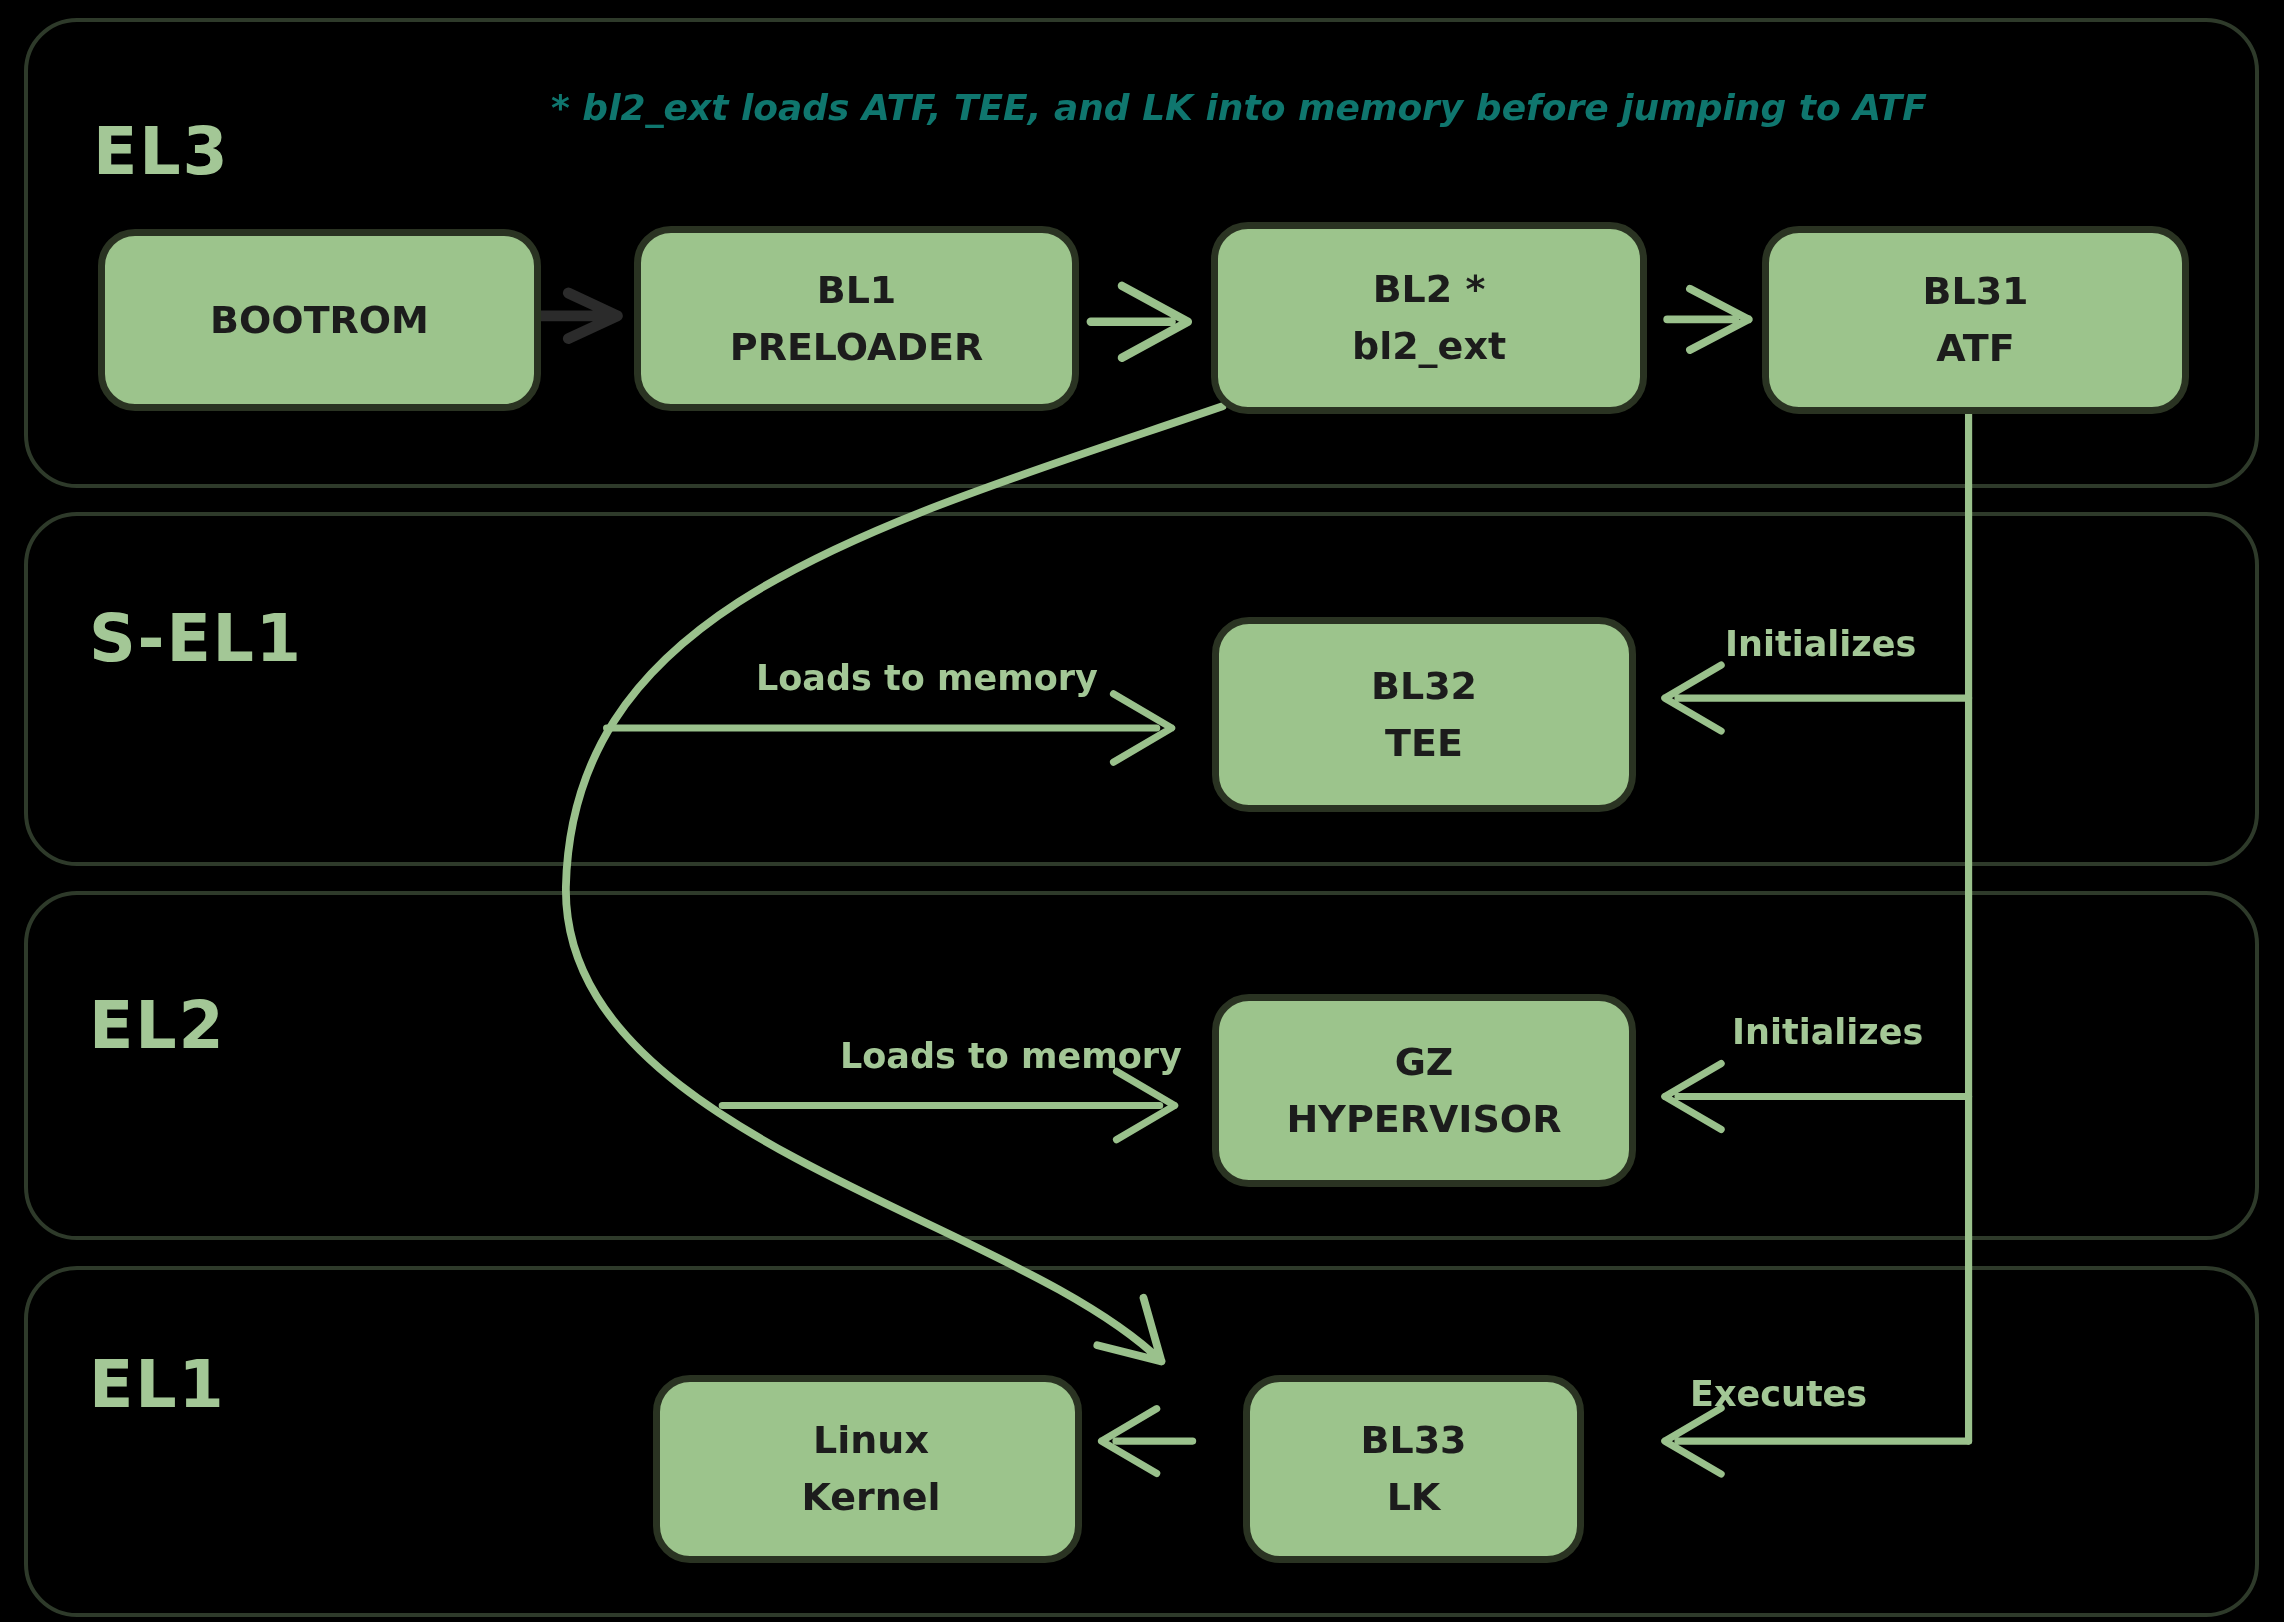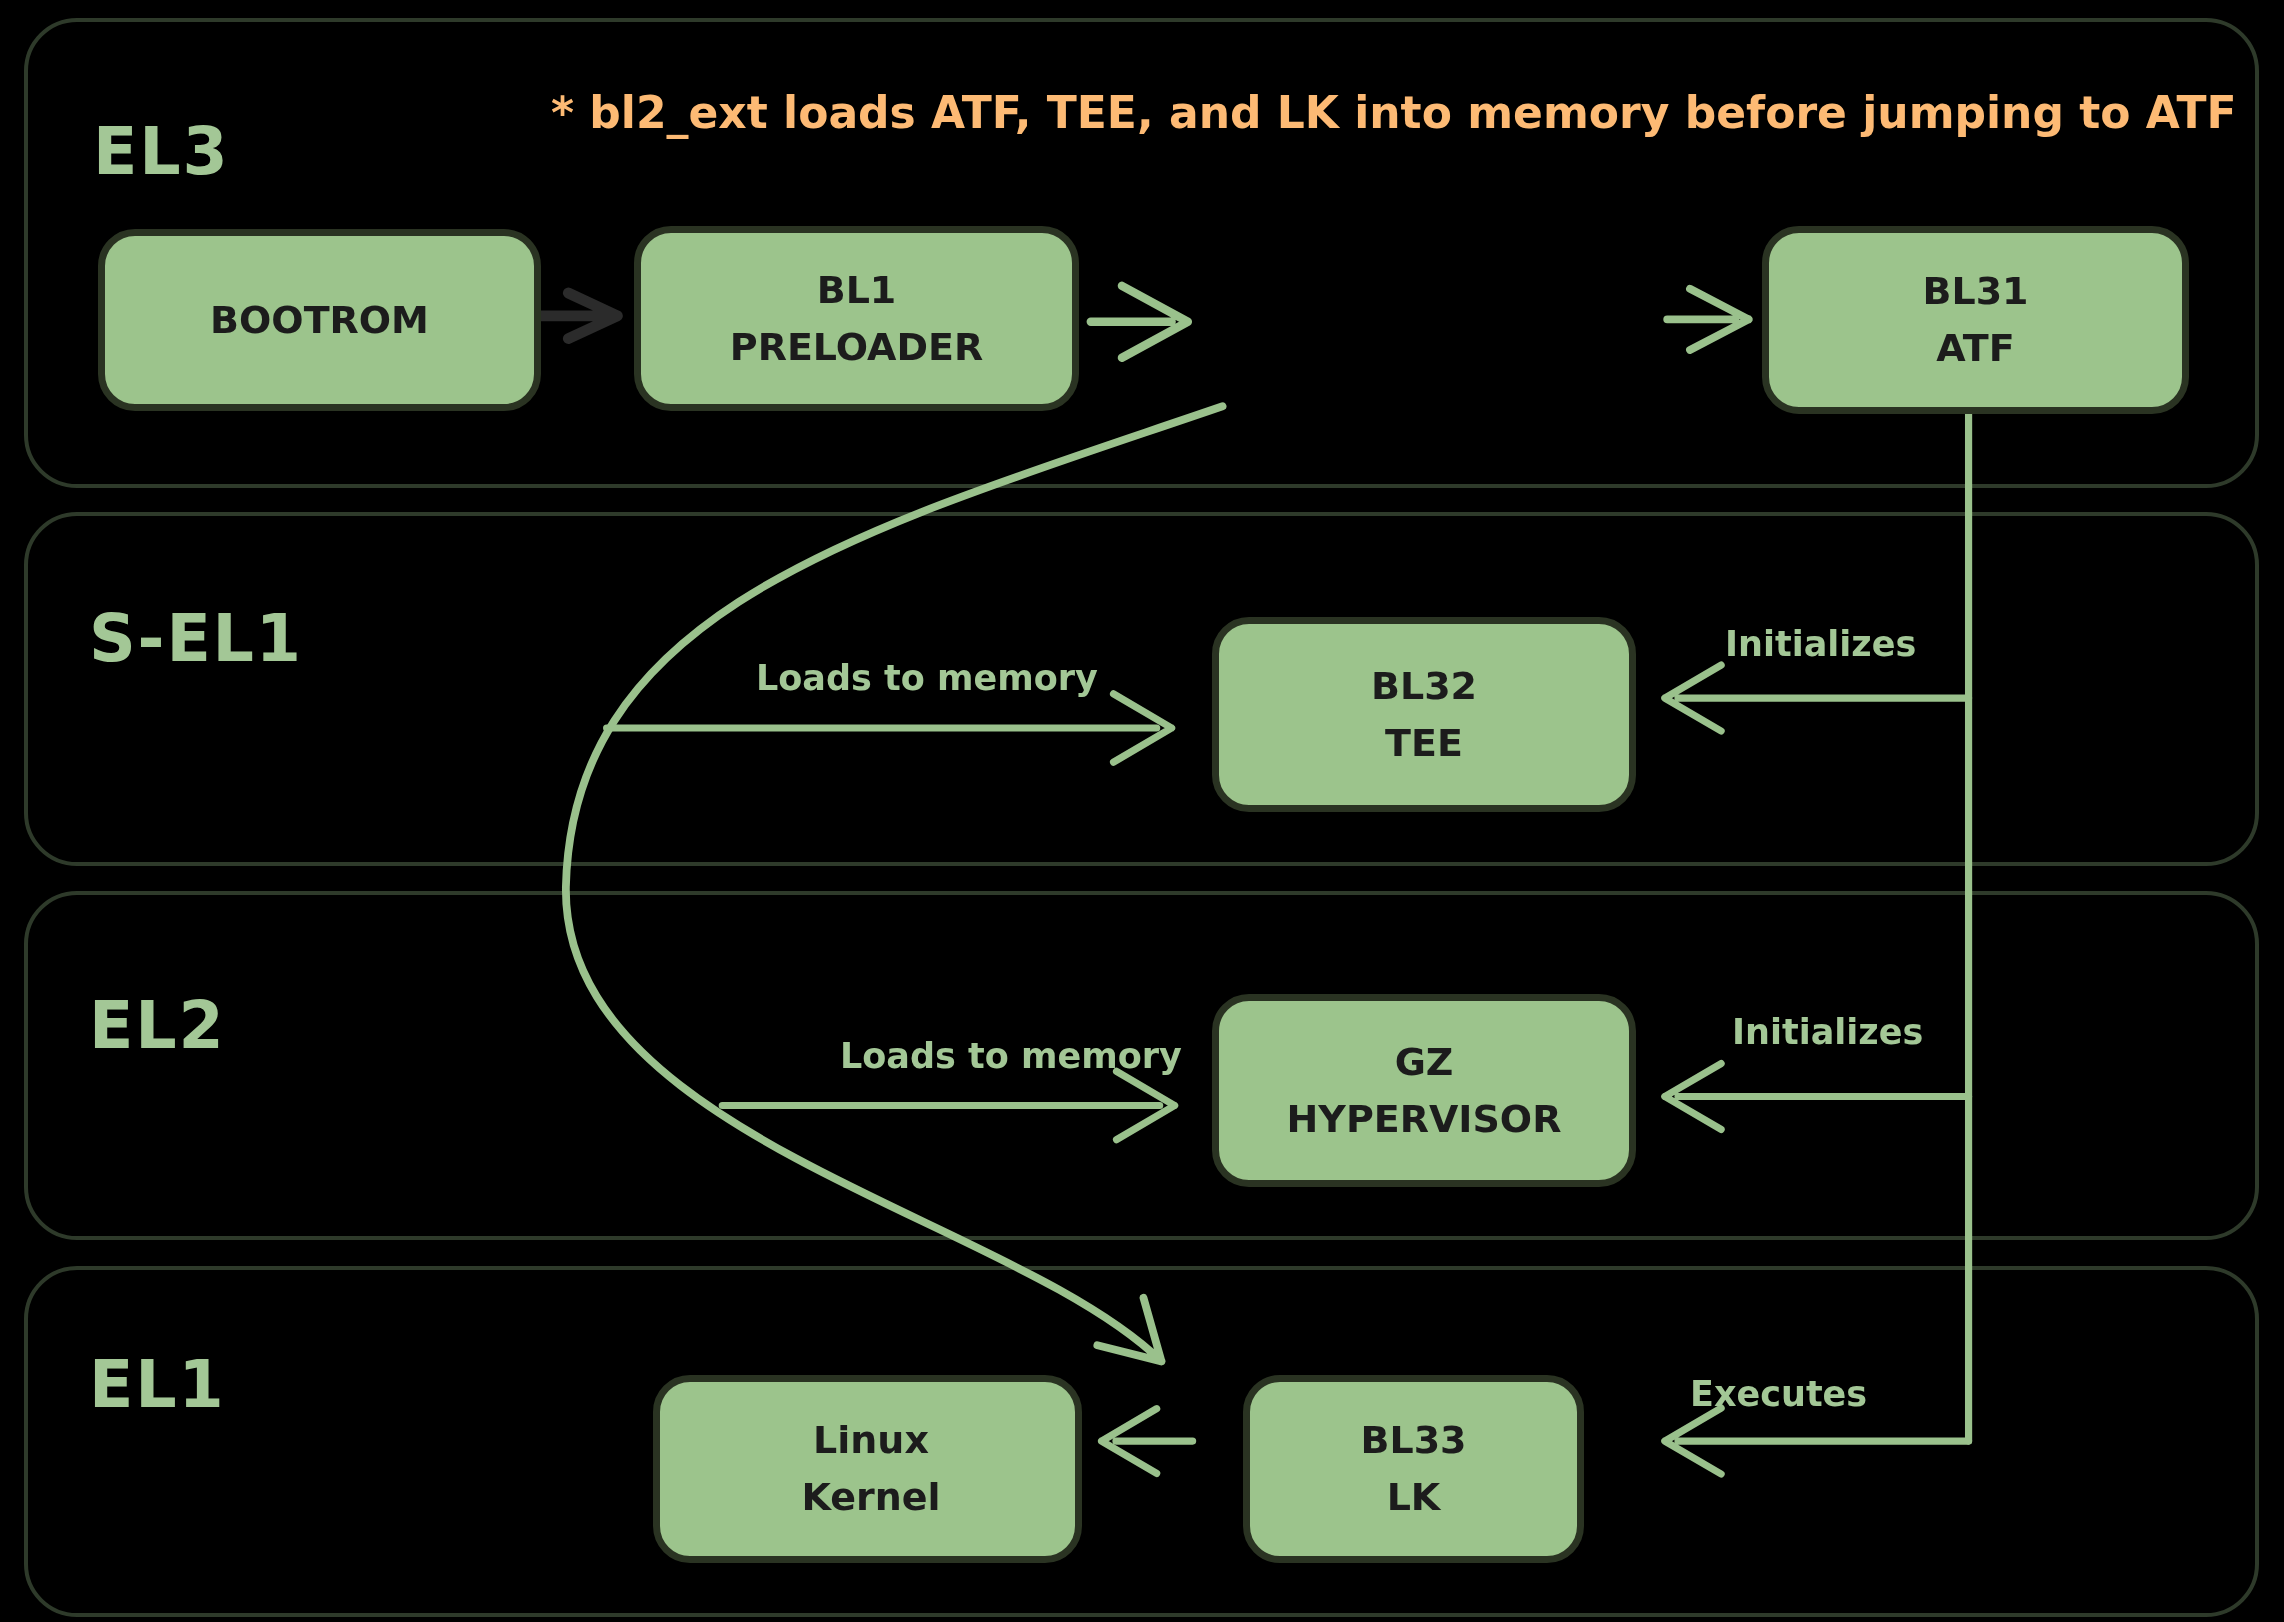--- a/index.html
+++ b/index.html
@@ -33,10 +33,11 @@
   }
   .annotation {
     position: absolute;
-    color: #fdba74;
-    font-size: 44px;
+    color: #0f766e;
+    font-size: 36px;
     font-weight: 600;
     white-space: nowrap;
+    font-style: italic;
   }
   .node {
     position: absolute;

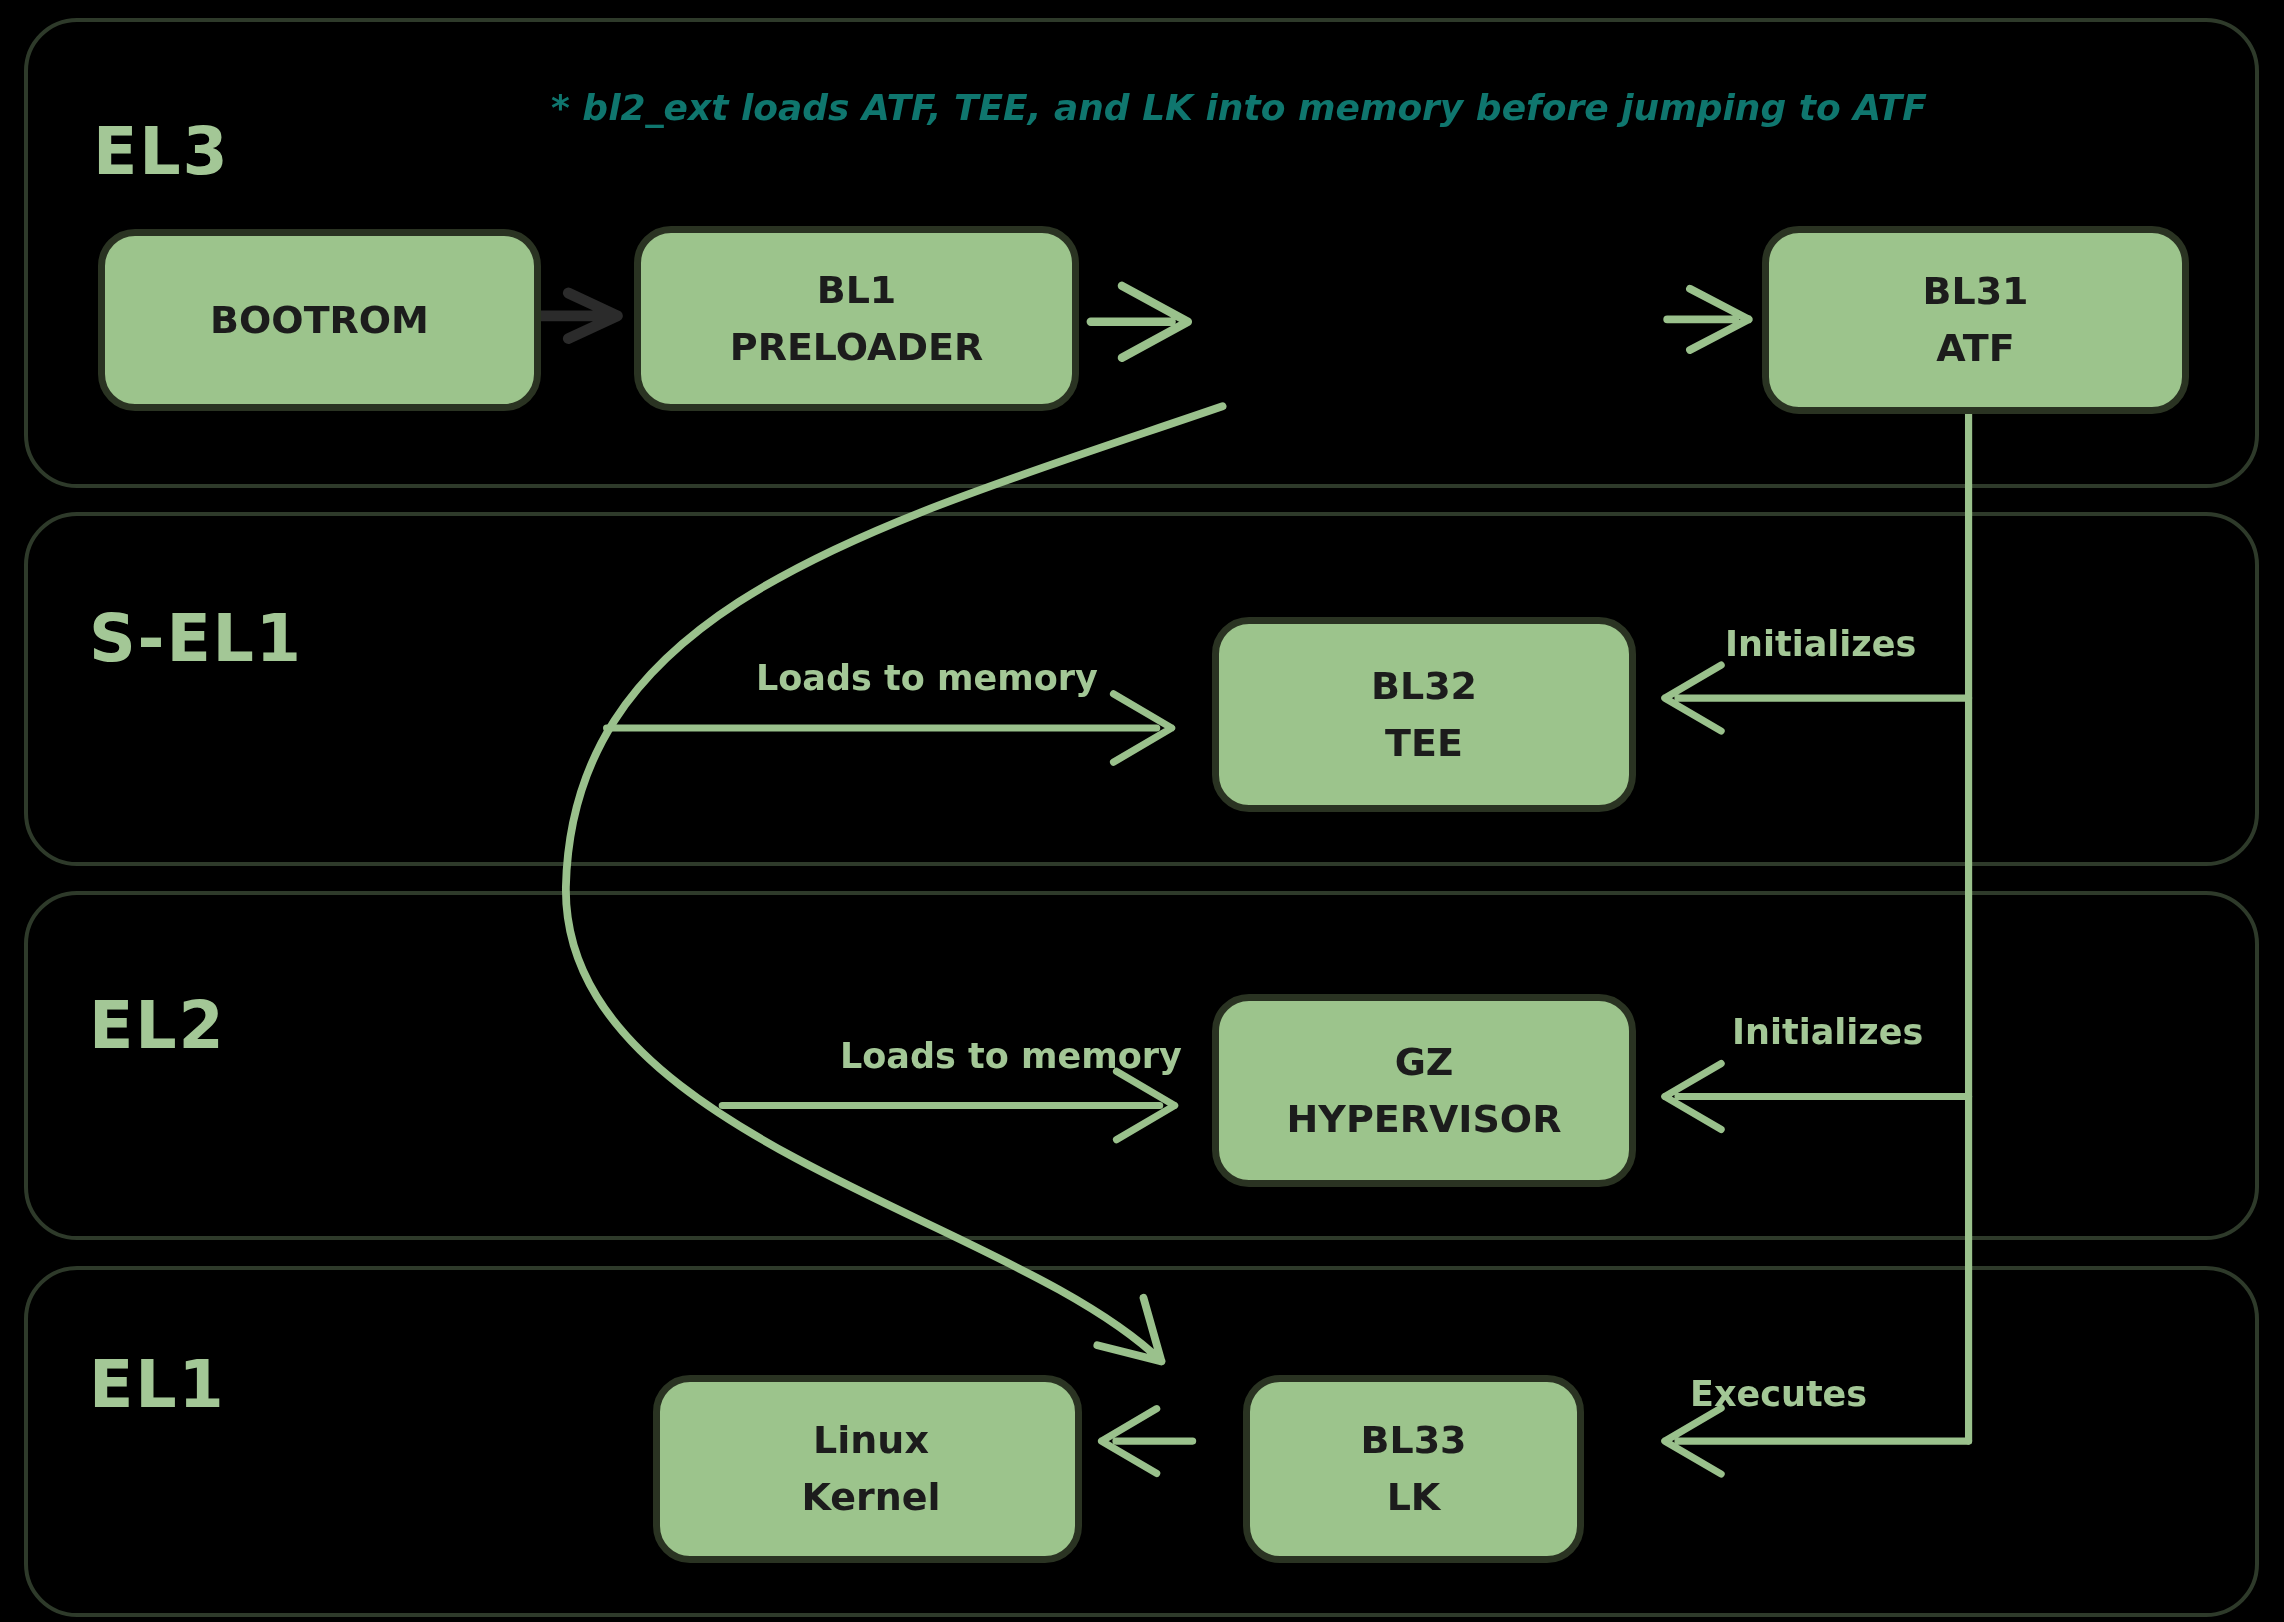--- a/index.html
+++ b/index.html
@@ -123,6 +123,10 @@
     <span>BL1</span>
     <span>PRELOADER</span>
   </div>
+  <div class="node" style="left:1211px; top:222px; width:436px; height:192px;">
+    <span>BL2 *</span>
+    <span>bl2_ext</span>
+  </div>
   <div class="node" style="left:1762px; top:226px; width:427px; height:188px;">
     <span>BL31</span>
     <span>ATF</span>

